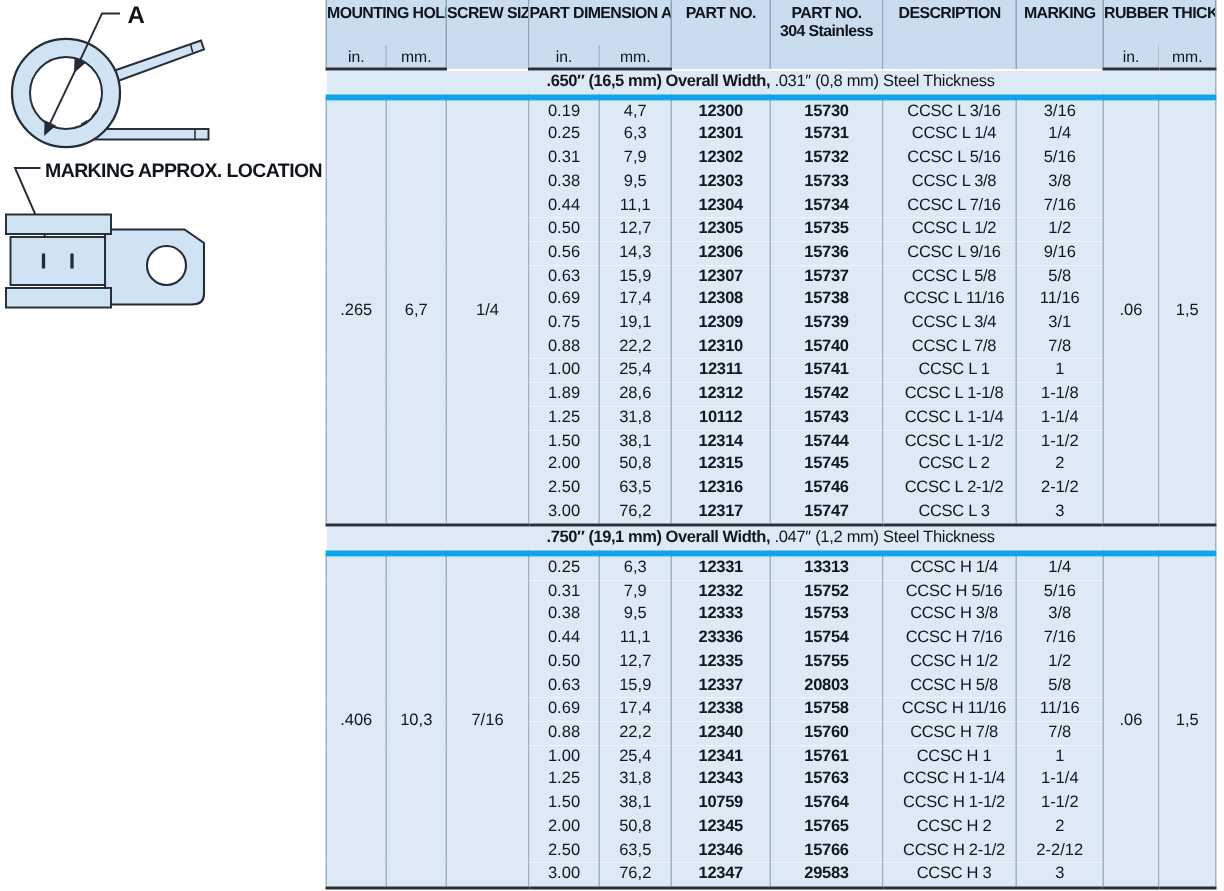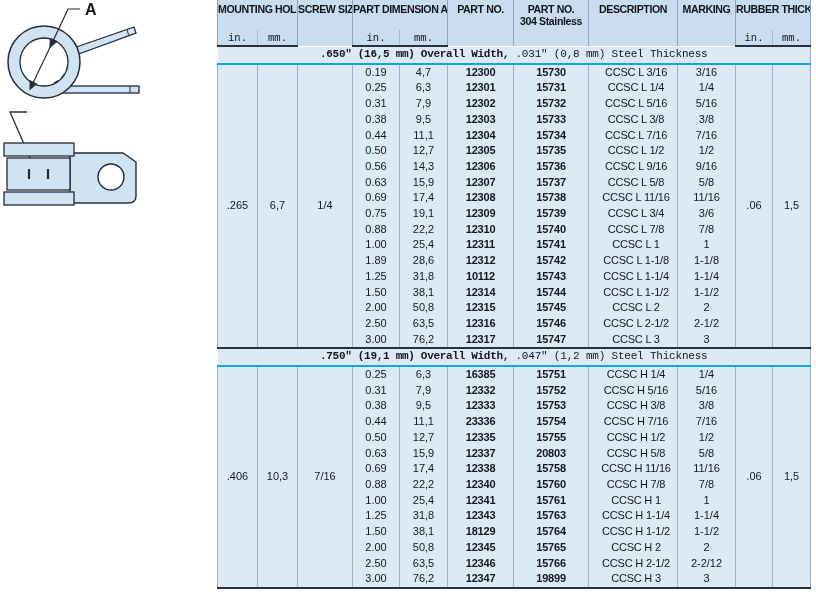--- a/index.html
+++ b/index.html
@@ -38,7 +38,7 @@
     font-weight:bold;
   }
   .parts thead tr.main-h th { height:30px; vertical-align:top; padding-top:3px; line-height:12px; }
-  .parts thead tr.unit-h th { height:16px; vertical-align:middle; font-weight:normal; font-size:10.5px; letter-spacing:0;font-family:Liberation Mono, monospace; }
+  .parts thead tr.unit-h th { height:16px; vertical-align:middle; font-weight:normal; font-size:10.5px; letter-spacing:0; }
   .parts thead th.first { border-left:1px solid #8ea5b8; }
   .parts thead th.u-mm { border-left:1px solid #a9bccb; border-right:1px solid #8ea5b8; }
   .parts thead th.u-in { border-right:none; }

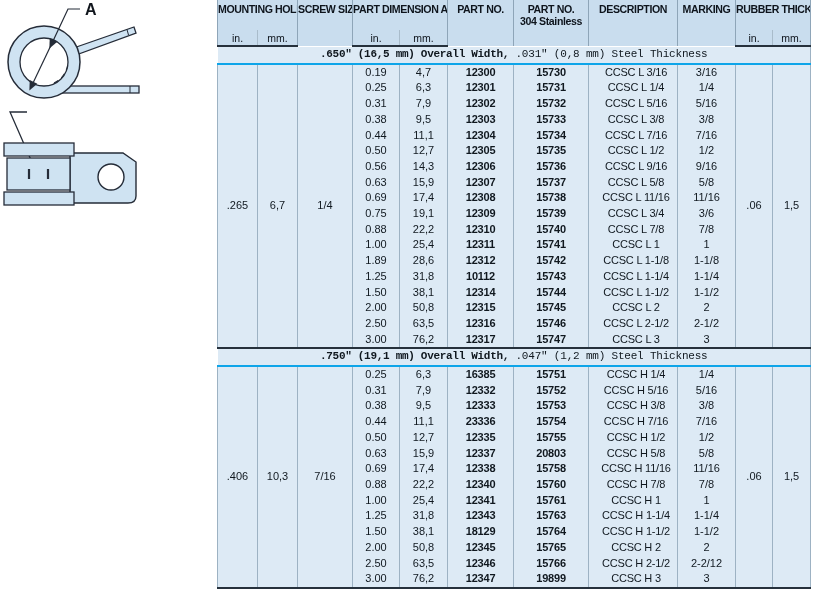--- a/index.html
+++ b/index.html
@@ -50,9 +50,8 @@
     background:#ffffff; height:21px;
     padding-left:15px; text-align:left;
     font-size:13px; color:#000;
-    border-bottom:2px solid #0ea5e9;
+    border-bottom:4px solid #0ea5e9;
     letter-spacing:-0.2px;
-    font-family:Liberation Mono, monospace;
   }
   td.section-title .tbold { font-weight:bold; letter-spacing:-0.3px; }
 

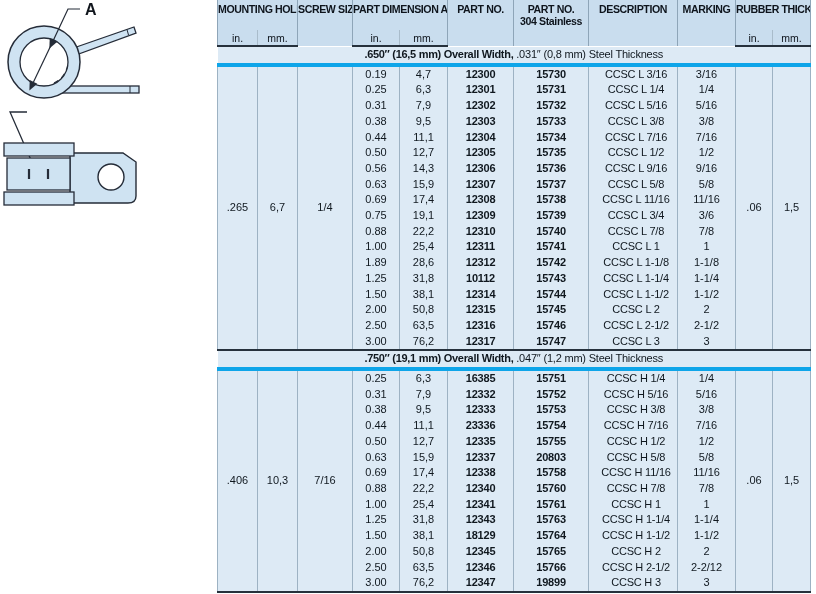--- a/index.html
+++ b/index.html
@@ -97,6 +97,7 @@
   </svg>
 
   <div class="marking-note">
+    <div>MARKING APPROX. LOCATION</div>
   </div>
 
   <svg class="diagram-bottom" width="210" height="116" viewBox="0 0 210 116">

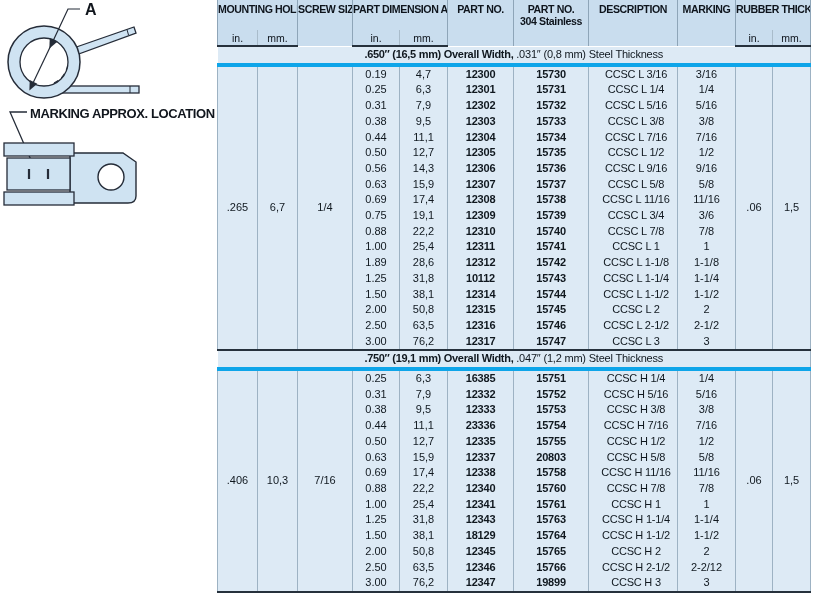--- a/index.html
+++ b/index.html
@@ -239,7 +239,7 @@
           <td class="bold">12309</td>
           <td class="bold">15739</td>
           <td class="desc">CCSC L 3/4</td>
-          <td>3/6</td>
+          <td>3/1</td>
         </tr>
         <tr>
           <td class="first">0.88</td>

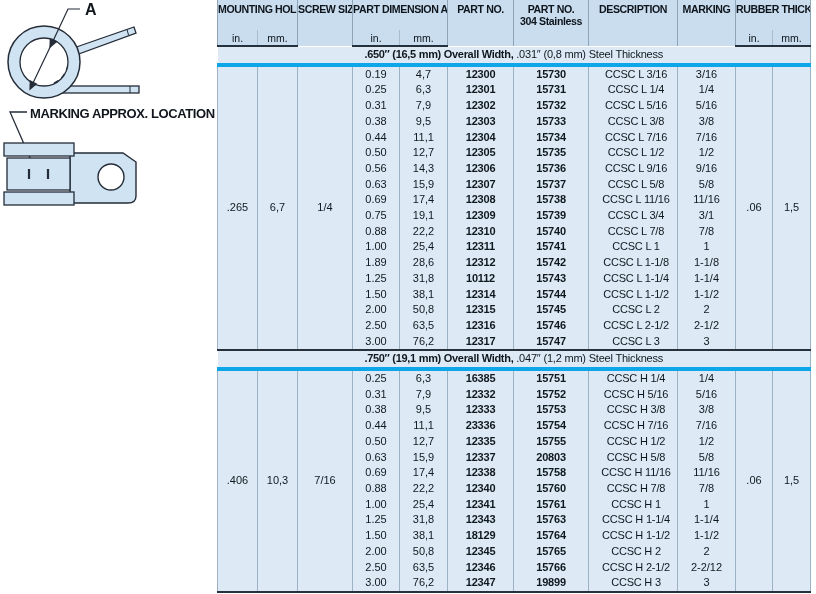--- a/index.html
+++ b/index.html
@@ -314,7 +314,7 @@
           <td class="merged" rowspan="14">7/16</td>
           <td>0.25</td>
           <td>6,3</td>
-          <td class="bold">16385</td>
+          <td class="bold">12331</td>
           <td class="bold">15751</td>
           <td class="desc">CCSC H 1/4</td>
           <td>1/4</td>

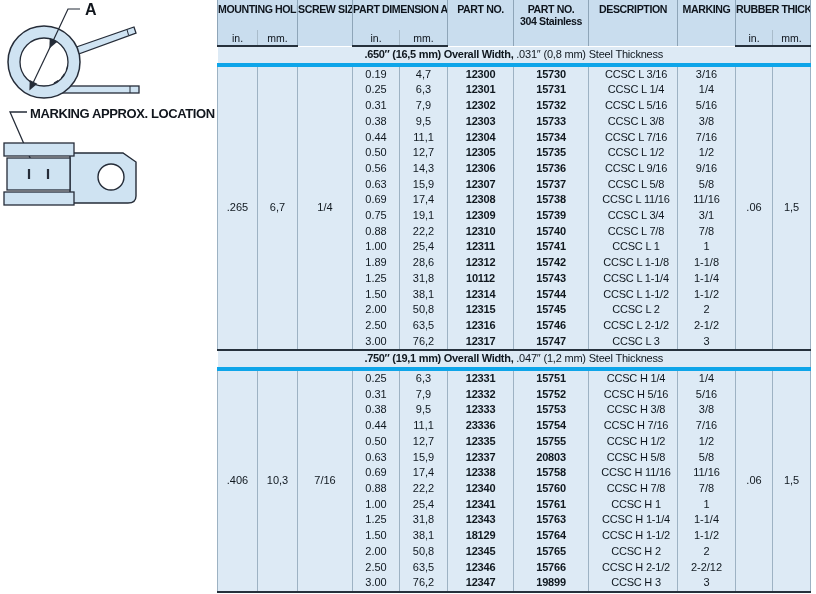--- a/index.html
+++ b/index.html
@@ -315,7 +315,7 @@
           <td>0.25</td>
           <td>6,3</td>
           <td class="bold">12331</td>
-          <td class="bold">15751</td>
+          <td class="bold">13313</td>
           <td class="desc">CCSC H 1/4</td>
           <td>1/4</td>
           <td class="merged" rowspan="14">.06</td>

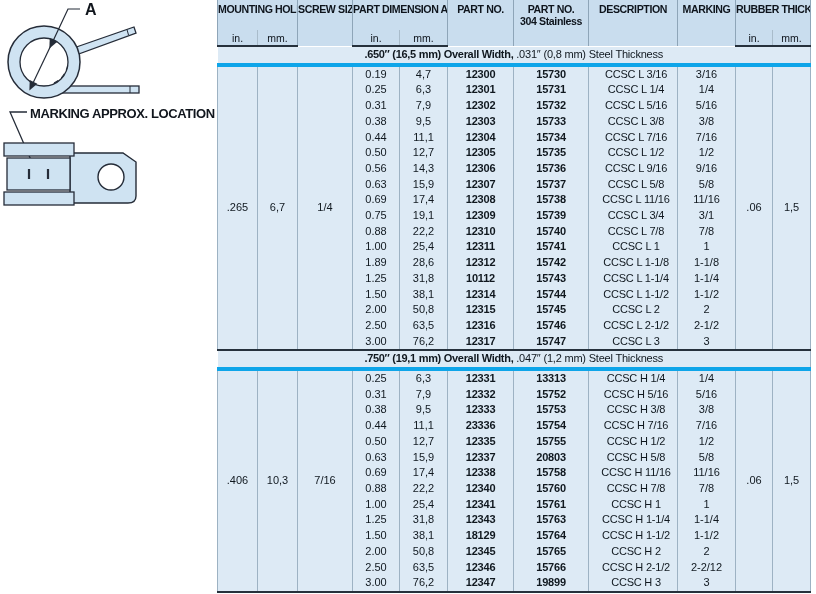--- a/index.html
+++ b/index.html
@@ -396,7 +396,7 @@
         <tr>
           <td class="first">1.50</td>
           <td>38,1</td>
-          <td class="bold">18129</td>
+          <td class="bold">10759</td>
           <td class="bold">15764</td>
           <td class="desc">CCSC H 1-1/2</td>
           <td>1-1/2</td>

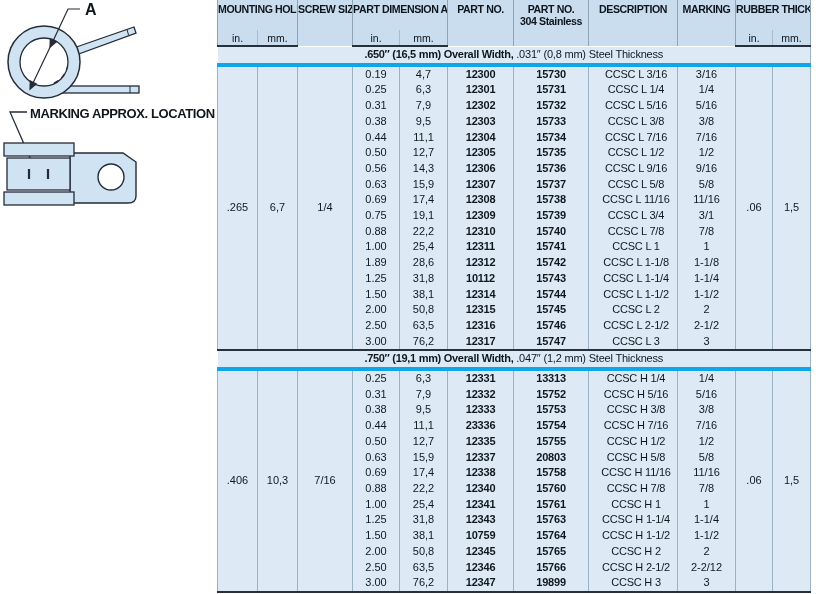--- a/index.html
+++ b/index.html
@@ -421,7 +421,7 @@
           <td class="first">3.00</td>
           <td>76,2</td>
           <td class="bold">12347</td>
-          <td class="bold">19899</td>
+          <td class="bold">29583</td>
           <td class="desc">CCSC H 3</td>
           <td>3</td>
         </tr>

